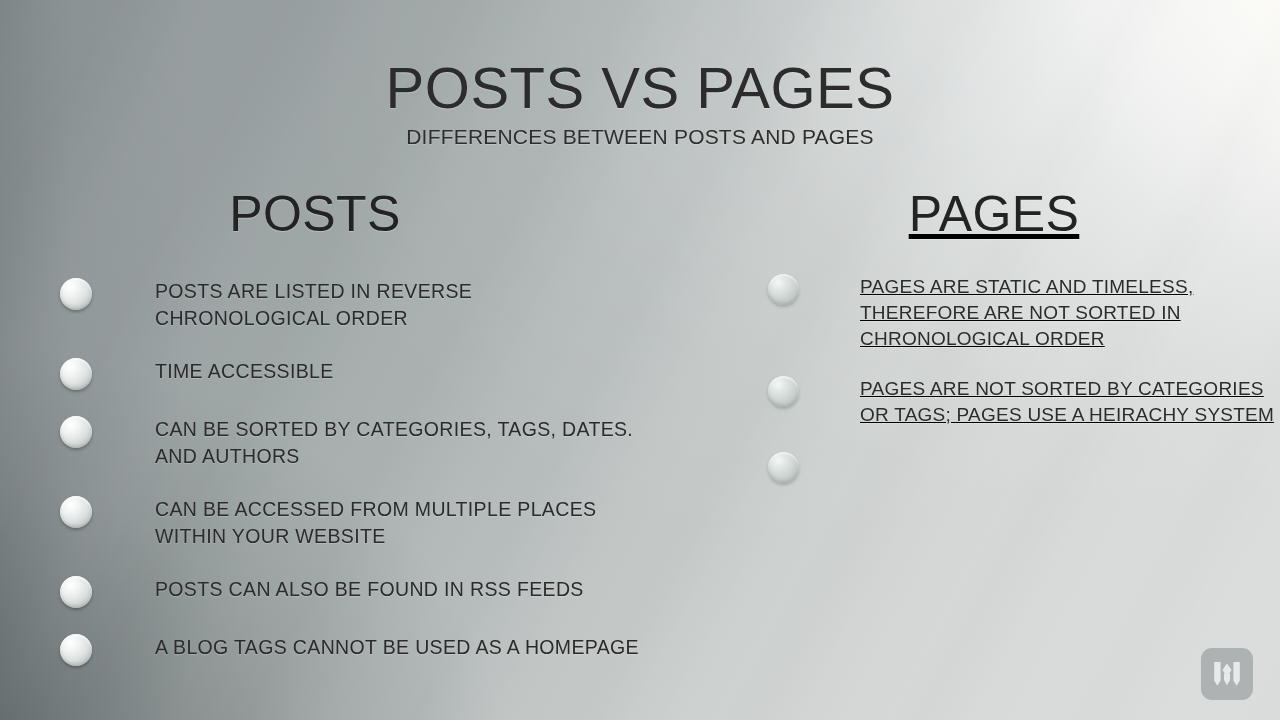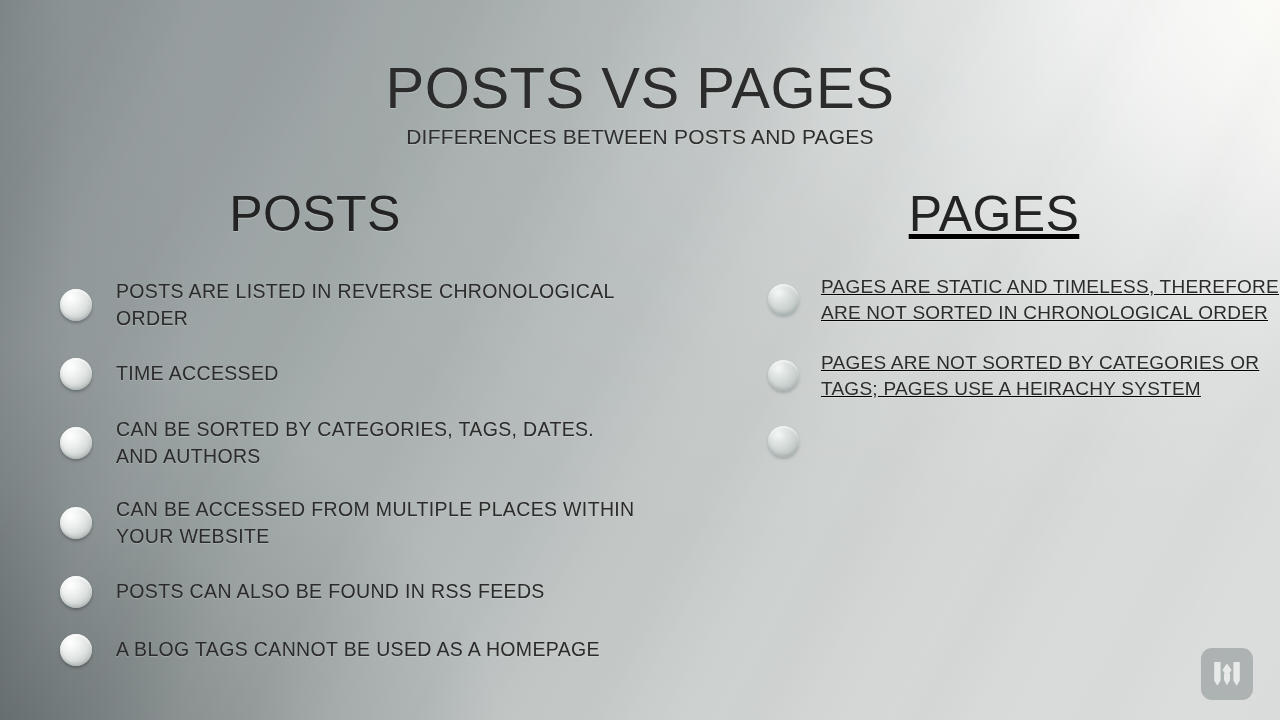--- a/index.html
+++ b/index.html
@@ -144,8 +144,8 @@
 
   .bullet-item {
     display: flex;
-    align-items: center;
     margin-bottom: 26px;
+    gap: 39px;
   }
   .col-right .bullet-item { margin-bottom: 24px; }
 

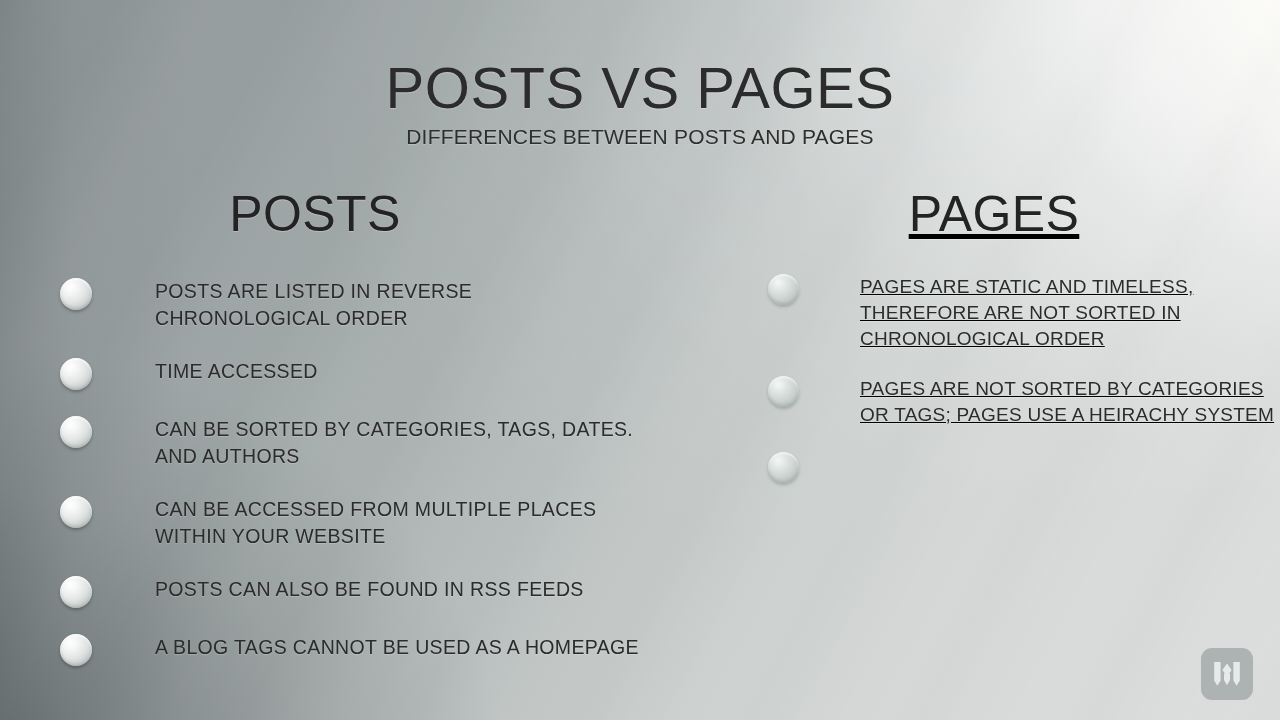--- a/index.html
+++ b/index.html
@@ -239,7 +239,7 @@
       </li>
       <li class="bullet-item">
         <span class="bullet-marker"></span>
-        <span class="bullet-text">TIME ACCESSED</span>
+        <span class="bullet-text">TIME ACCESSIBLE</span>
       </li>
       <li class="bullet-item">
         <span class="bullet-marker"></span>

